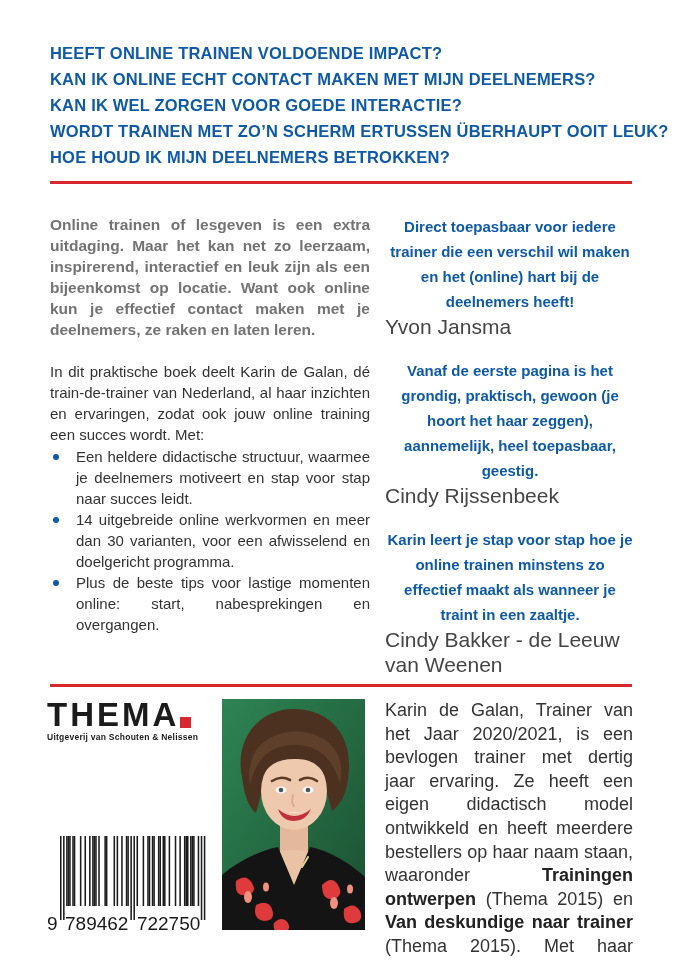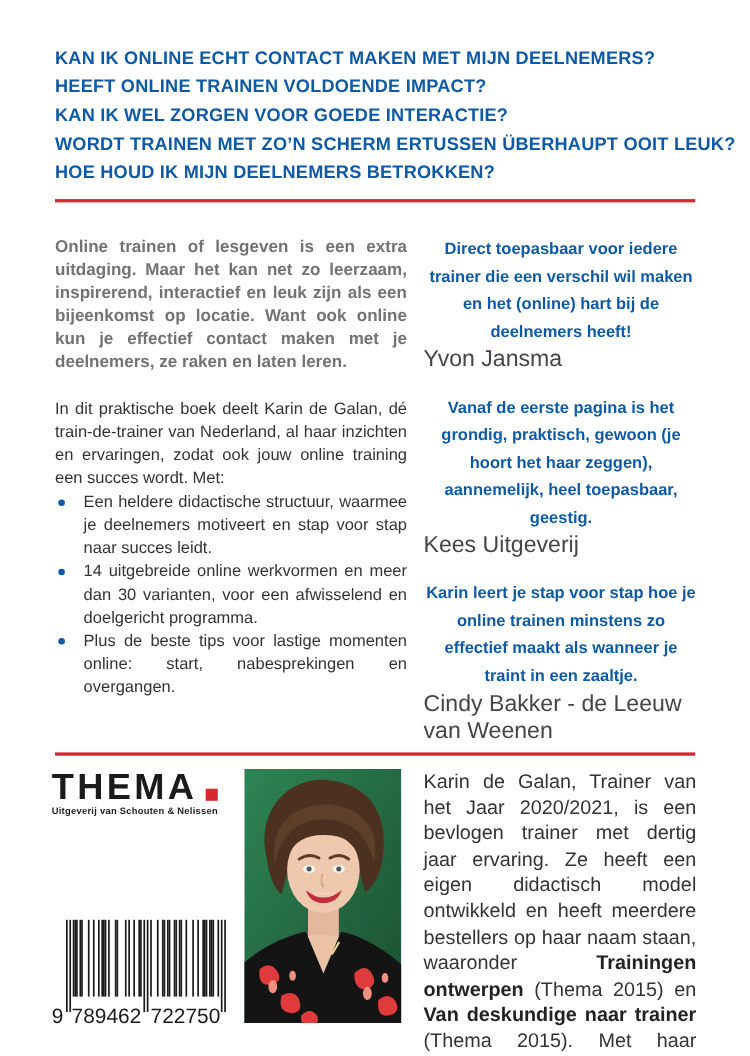--- a/index.html
+++ b/index.html
@@ -74,8 +74,8 @@
 <div class="page">
 
   <div class="questions">
+    <div class="q-line">HEEFT ONLINE TRAINEN VOLDOENDE IMPACT?</div>
     <div class="q-line">KAN IK ONLINE ECHT CONTACT MAKEN MET MIJN DEELNEMERS?</div>
-    <div class="q-line">HEEFT ONLINE TRAINEN VOLDOENDE IMPACT?</div>
     <div class="q-line">KAN IK WEL ZORGEN VOOR GOEDE INTERACTIE?</div>
     <div class="q-line">WORDT TRAINEN MET ZO’N SCHERM ERTUSSEN ÜBERHAUPT OOIT LEUK?</div>
     <div class="q-line">HOE HOUD IK MIJN DEELNEMERS BETROKKEN?</div>

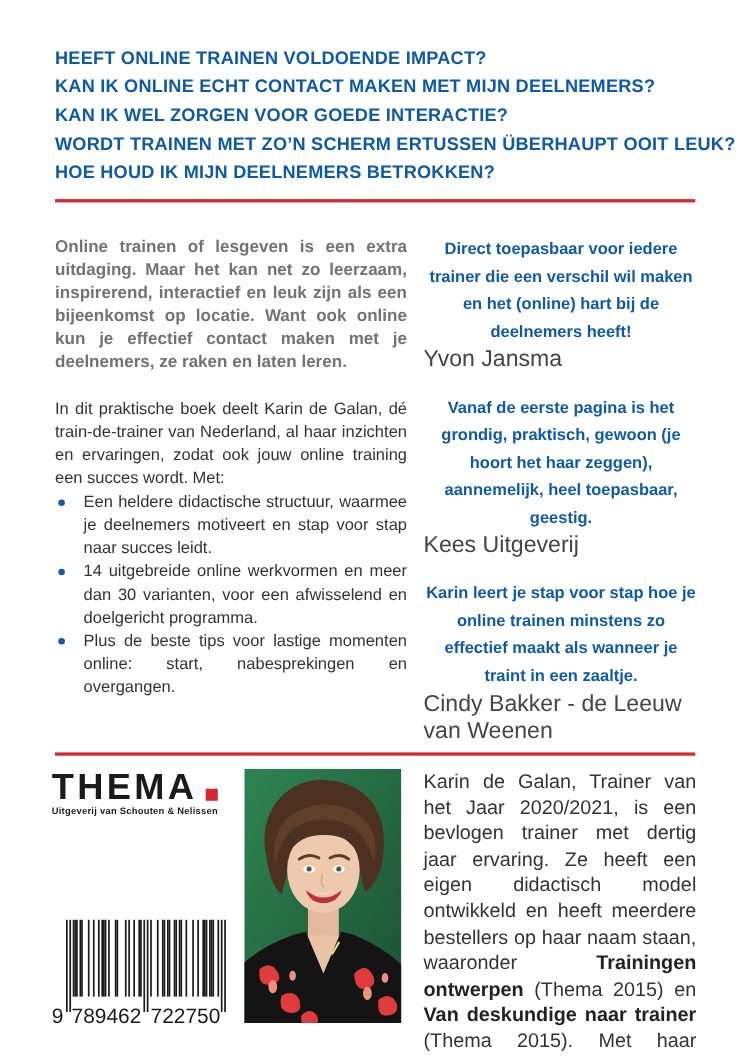--- a/index.html
+++ b/index.html
@@ -109,7 +109,7 @@
     </div>
     <div class="quote-block">
       <p class="quote">Vanaf de eerste pagina is het grondig, praktisch, gewoon (je hoort het haar zeggen), aannemelijk, heel toepasbaar, geestig.</p>
-      <p class="author">Kees Uitgeverij</p>
+      <p class="author">Cindy Rijssenbeek</p>
     </div>
     <div class="quote-block">
       <p class="quote">Karin leert je stap voor stap hoe je online trainen minstens zo effectief maakt als wanneer je traint in een zaaltje.</p>

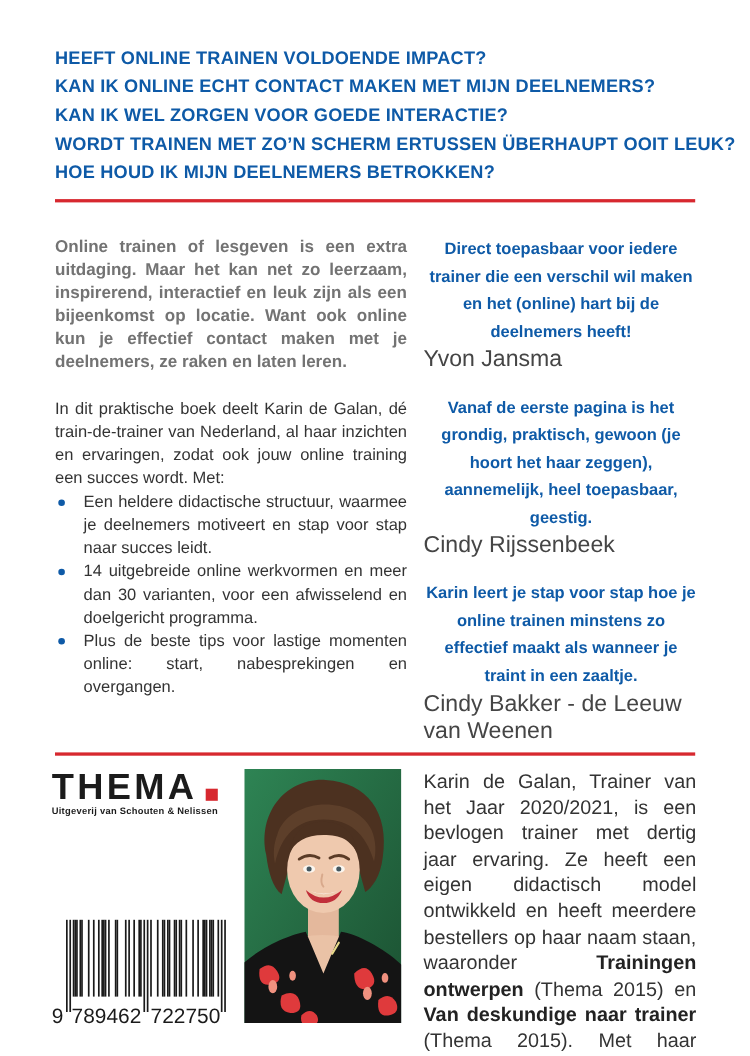--- a/index.html
+++ b/index.html
@@ -44,7 +44,7 @@
   .author{margin:0;color:#454545;font-size:21px;line-height:25px;}
   
   .logo{position:absolute;left:47px;top:700px;}
-  .logo-row{display:flex;align-items:flex-end;justify-content:space-between;}
+  .logo-row{display:flex;align-items:flex-end;}
   .logo-text{
     font-size:33px;font-weight:700;letter-spacing:3px;color:#1b1b1b;
     line-height:30px;

